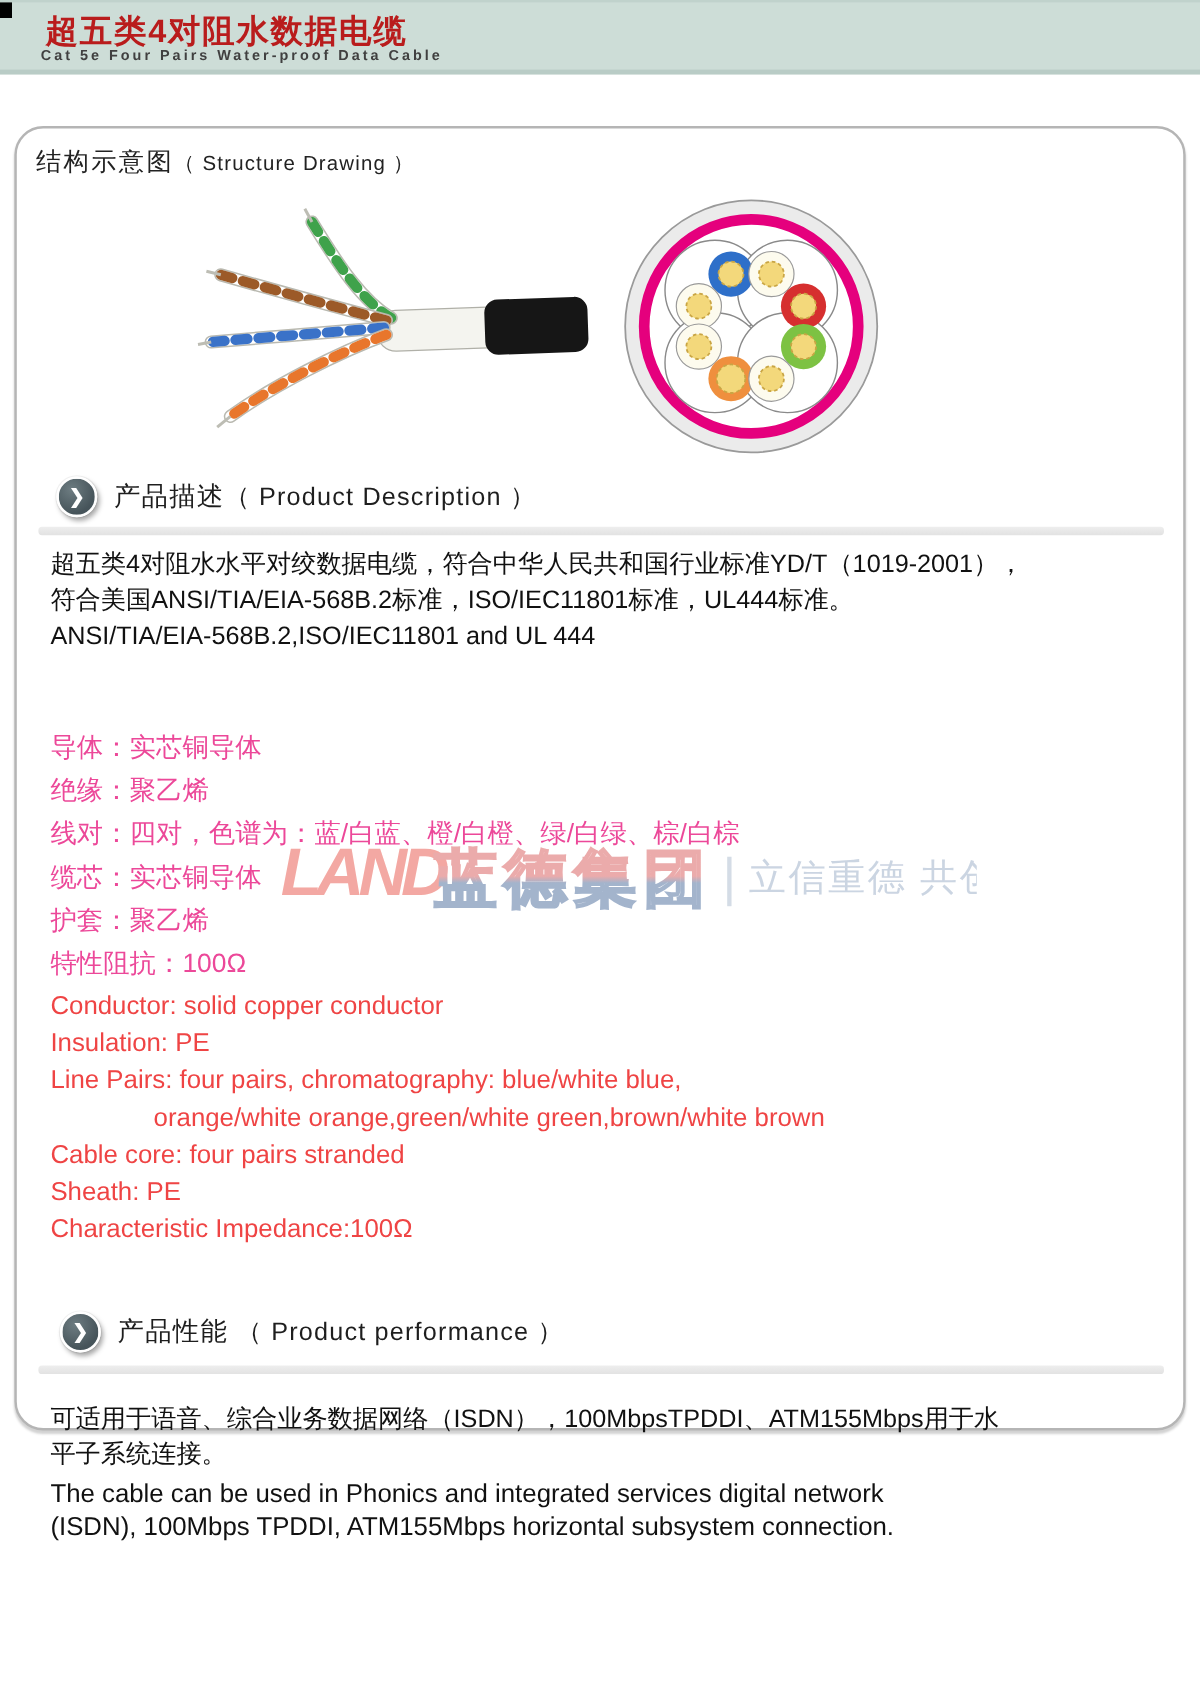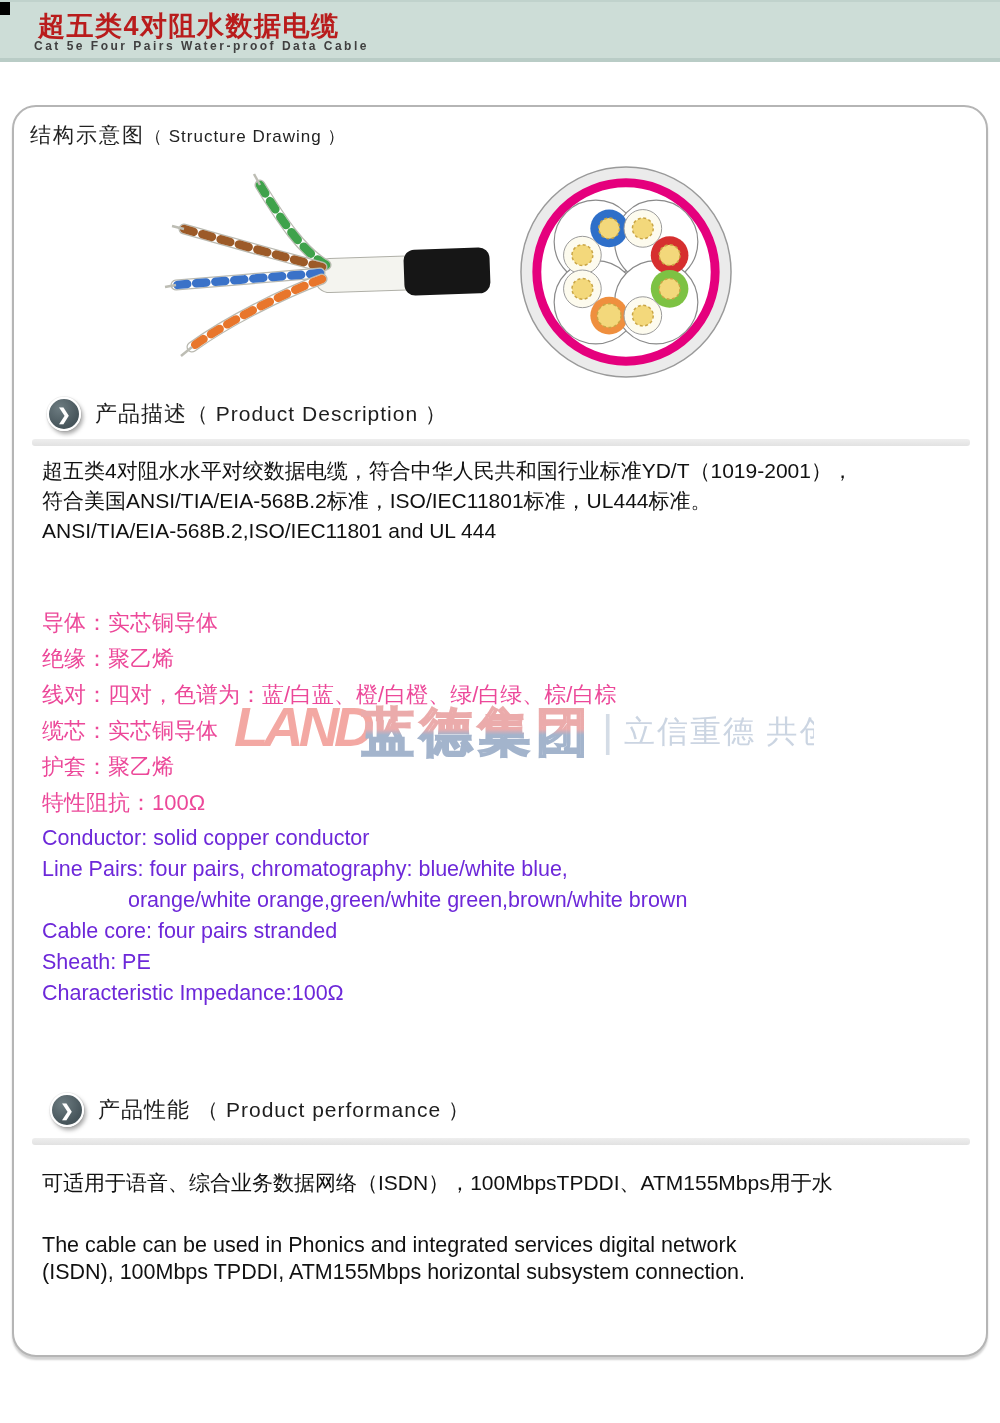--- a/index.html
+++ b/index.html
@@ -16,7 +16,7 @@
     letter-spacing:2.5px; color:#404040; white-space:nowrap; }
 
   
-  .main-box { position:absolute; left:12px; top:105px; width:976px; height:1252px;
+  .main-box { position:absolute; left:12px; top:105px; width:976px; height:1087px;
     border:2px solid #b5b5b5; border-radius:24px; background:#fff;
     box-shadow:0 3px 2px rgba(0,0,0,0.18); }
 

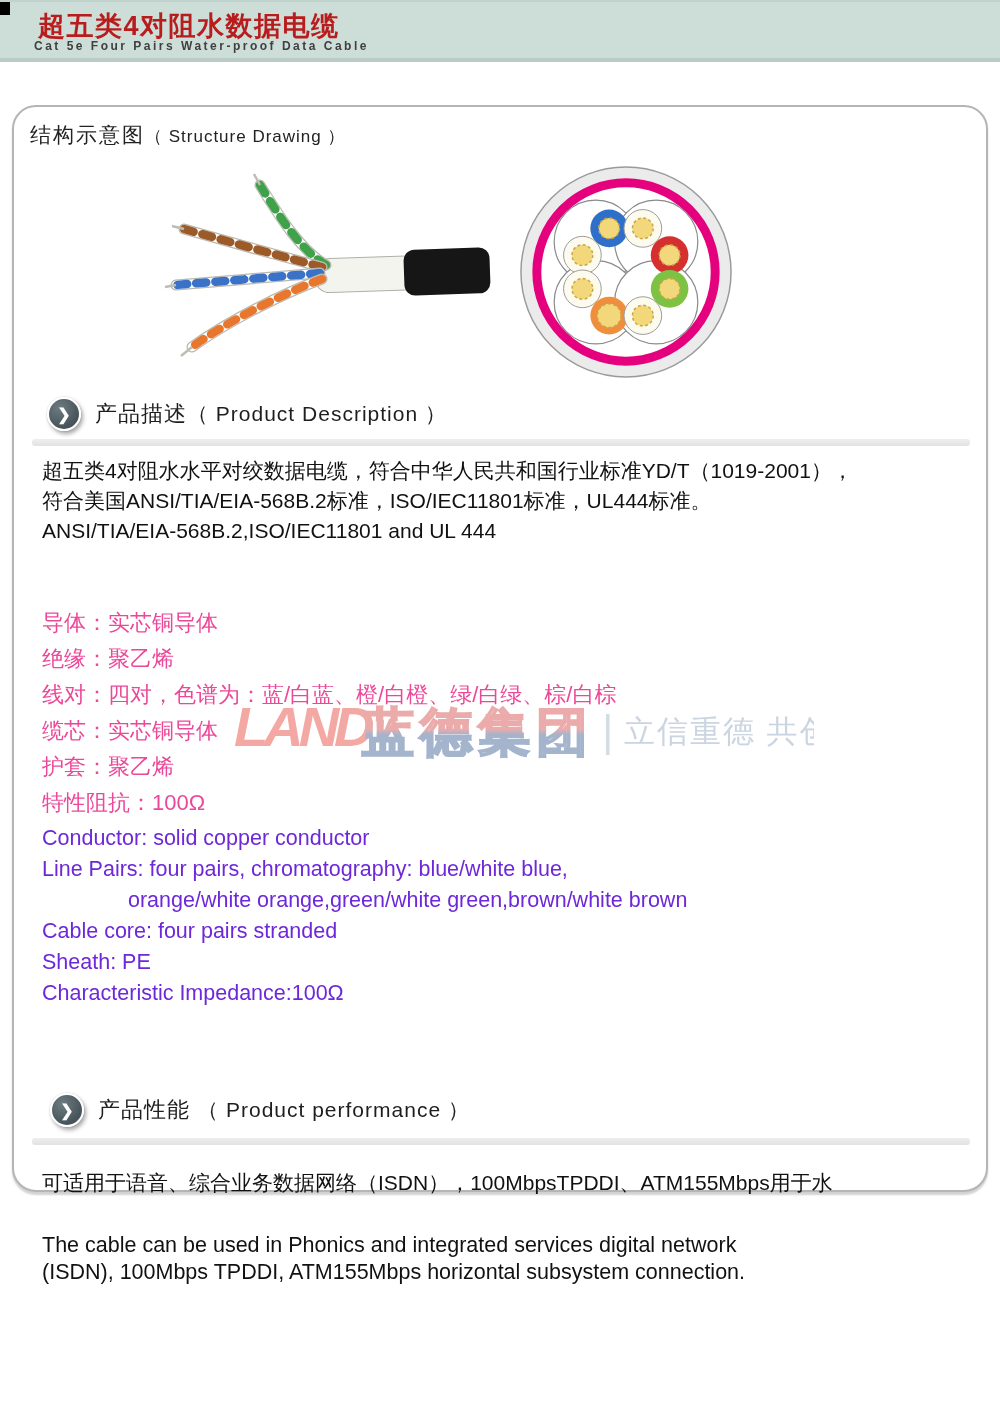--- a/index.html
+++ b/index.html
@@ -42,7 +42,7 @@
   .textline { white-space:nowrap; }
   .desc-block { position:absolute; left:28px; top:349px; font-size:21px; line-height:30px; color:#111; z-index:1; }
   .specs-zh { position:absolute; left:28px; top:498px; font-size:22px; line-height:36px; color:#ec4899; z-index:1; }
-  .specs-en { position:absolute; left:28px; top:716px; font-size:21.5px; line-height:31px; color:#6d28d9; z-index:1; }
+  .specs-en { position:absolute; left:28px; top:716px; font-size:21.5px; line-height:31px; color:#ef4444; z-index:1; }
   .specs-en .indent { padding-left:86px; }
 
   .watermark { position:absolute; left:220px; top:583px; width:580px; height:76px; z-index:0; opacity:0.85; }

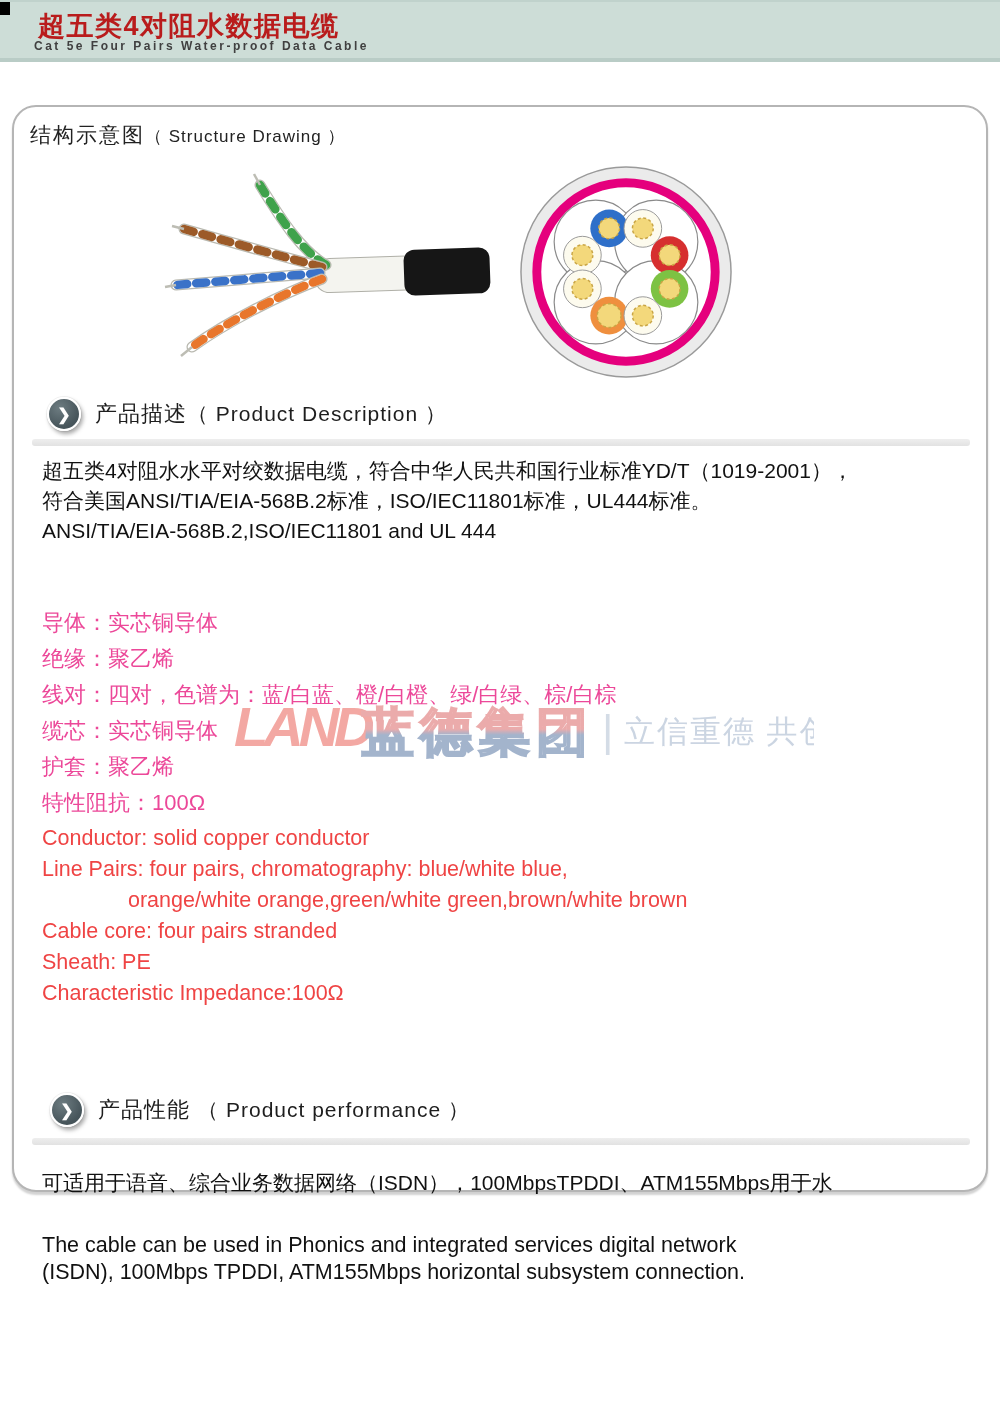--- a/index.html
+++ b/index.html
@@ -172,6 +172,7 @@
 
   <div class="specs-en">
     <div class="textline">Conductor: solid copper conductor</div>
+    <div class="textline">Insulation: PE</div>
     <div class="textline">Line Pairs: four pairs, chromatography: blue/white blue,</div>
     <div class="textline indent">orange/white orange,green/white green,brown/white brown</div>
     <div class="textline">Cable core: four pairs stranded</div>

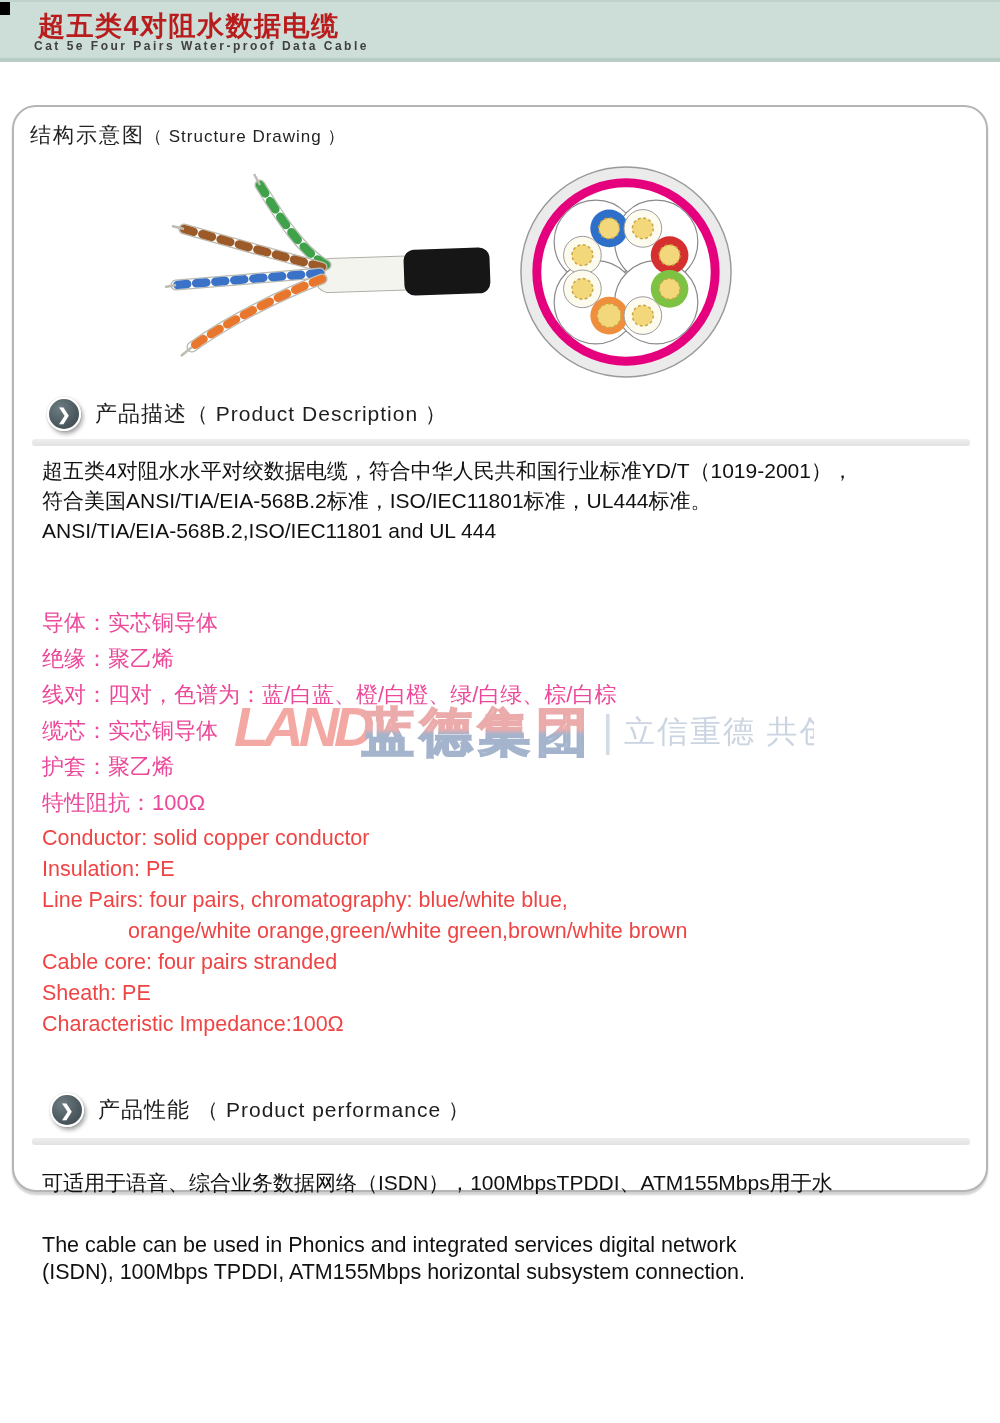--- a/index.html
+++ b/index.html
@@ -190,6 +190,7 @@
 
   <div class="perf-zh">
     <div class="textline">可适用于语音、综合业务数据网络（ISDN），100MbpsTPDDI、ATM155Mbps用于水</div>
+    <div class="textline">平子系统连接。</div>
   </div>
   <div class="perf-en">
     <div class="textline">The cable can be used in Phonics and integrated services digital network</div>

